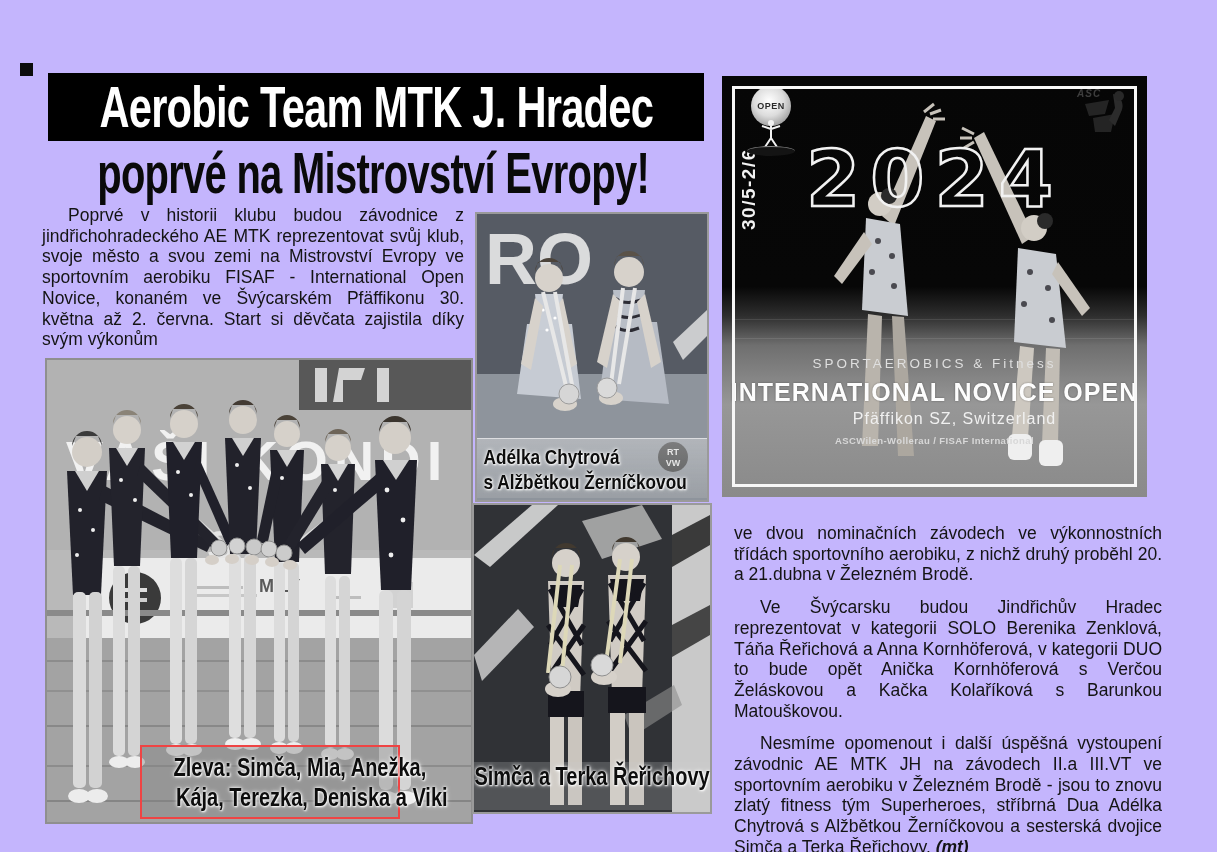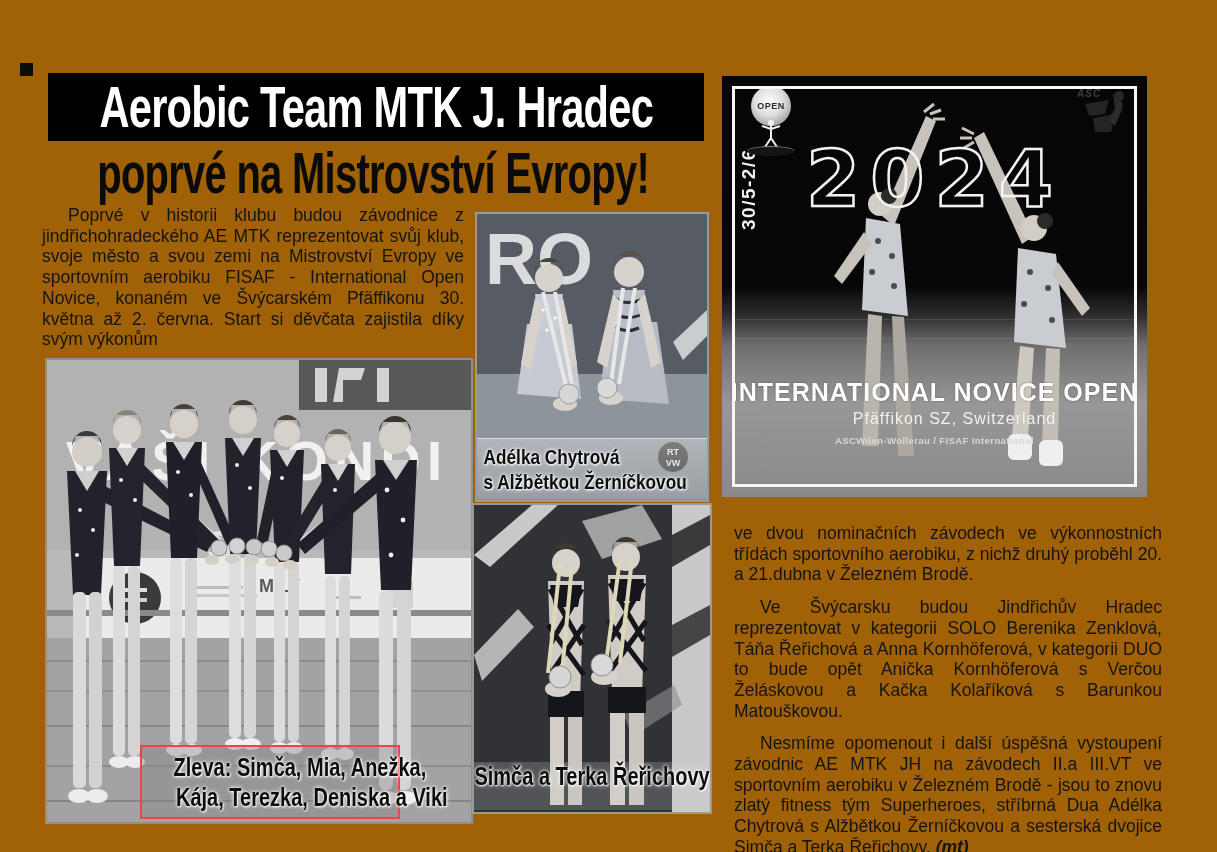--- a/index.html
+++ b/index.html
@@ -3,7 +3,7 @@
 <meta charset="utf-8">
 <style>
   html,body{margin:0;padding:0;background:#e8e8e8;}
-  .page{position:relative;width:1217px;height:852px;background:#a16207;overflow:hidden;
+  .page{position:relative;width:1217px;height:852px;background:#c4b5fd;overflow:hidden;
         font-family:"Liberation Sans", sans-serif;color:#101010;}
 
   

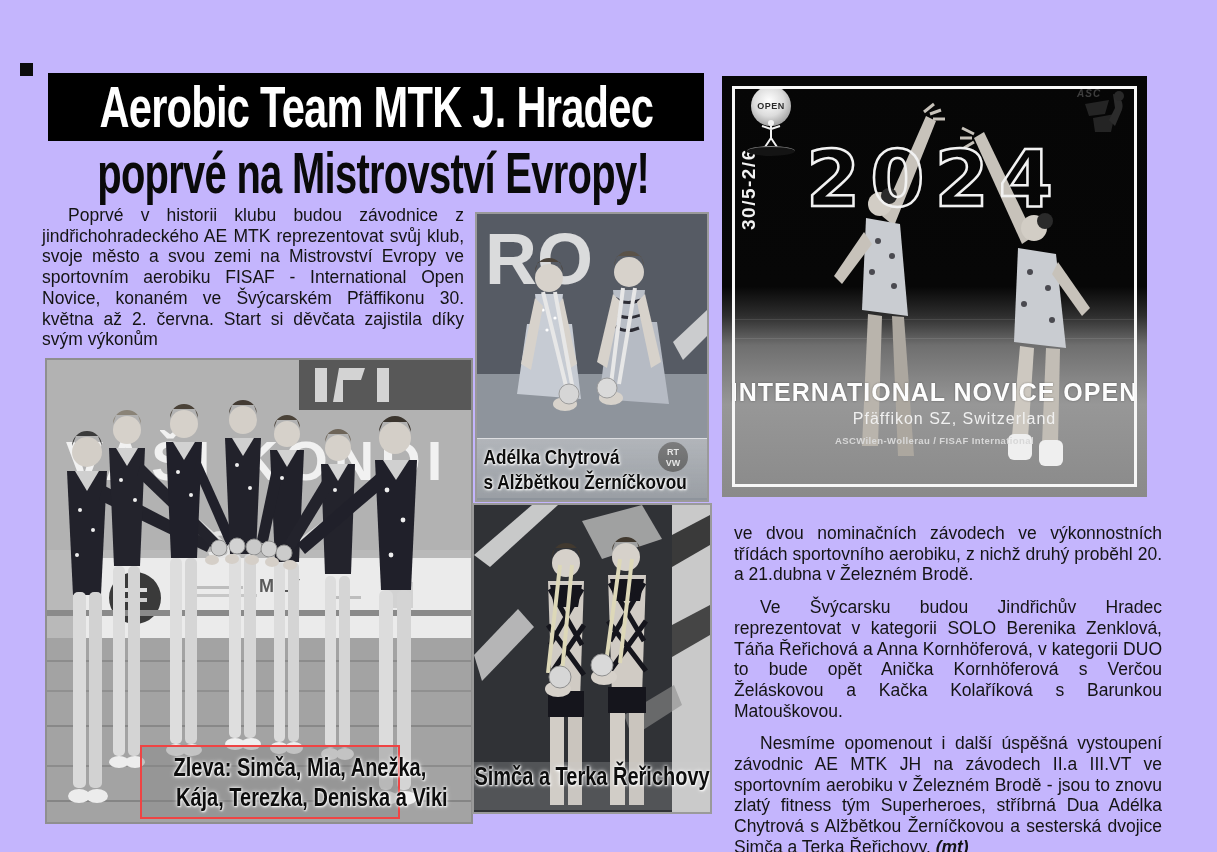--- a/index.html
+++ b/index.html
@@ -417,6 +417,7 @@
       </svg>
     </div>
 
+    <div class="poster-texts p-sub">SPORTAEROBICS &amp; Fitness</div>
     <div class="poster-texts p-title">INTERNATIONAL NOVICE OPEN</div>
     <div class="poster-texts p-loc">Pfäffikon SZ, Switzerland</div>
     <div class="poster-texts p-org">ASCWilen-Wollerau / FISAF International</div>

